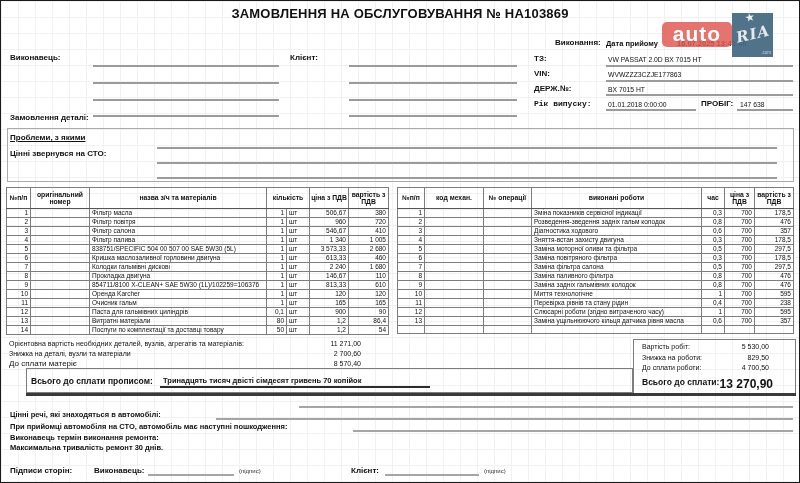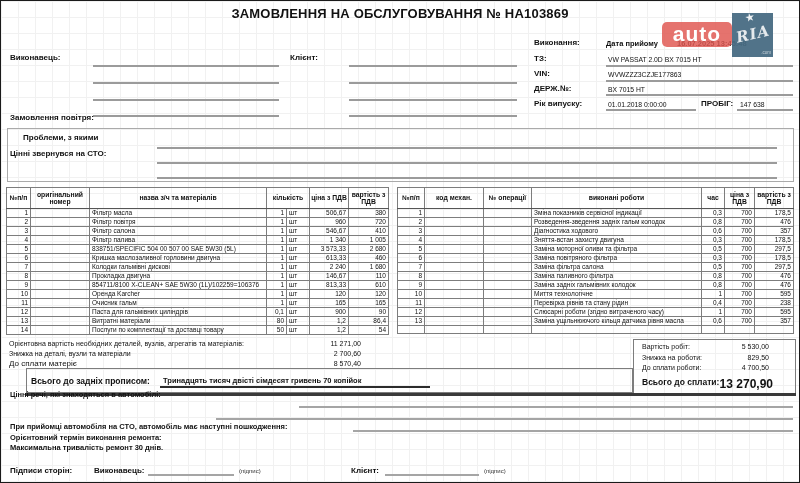--- a/index.html
+++ b/index.html
@@ -64,7 +64,7 @@
   <div class="hline" style="left:348px; top:98px; width:168px;"></div>
   <div class="hline" style="left:348px; top:114px; width:168px;"></div>
 
-  <div class="abs lbl" style="left:533px; top:37px;">Виконання:</div>
+  <div class="abs lbl" style="left:554px; top:37px;">Виконання:</div>
   <div class="abs lbl-sm" style="left:605px; top:38px;">Дата прийому</div>
   <div class="abs lbl-sm" style="left:676px; top:38px; z-index:1;">16.07.2025 13:45:48</div>
 

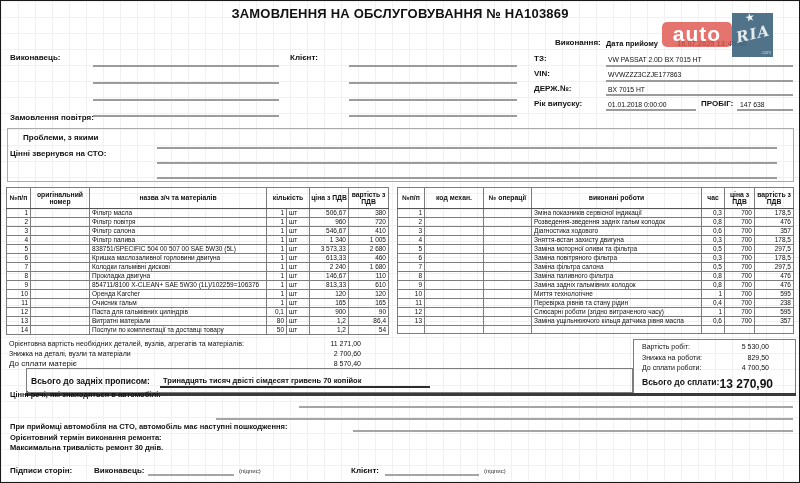--- a/index.html
+++ b/index.html
@@ -80,7 +80,7 @@
   <div class="abs val" style="left:607px; top:85px;">BX 7015 HT</div>
   <div class="hline" style="left:605px; top:93px; width:187px;"></div>
 
-  <div class="abs lbl" style="left:533px; top:98px;">Рік випуску:</div>
+  <div class="abs lbl" style="left:533px; top:98px;font-family:Liberation Mono, monospace;">Рік випуску:</div>
   <div class="abs val" style="left:607px; top:100px;">01.01.2018 0:00:00</div>
   <div class="hline" style="left:605px; top:108px; width:90px;"></div>
   <div class="abs lbl" style="left:700px; top:98px;">ПРОБІГ:</div>

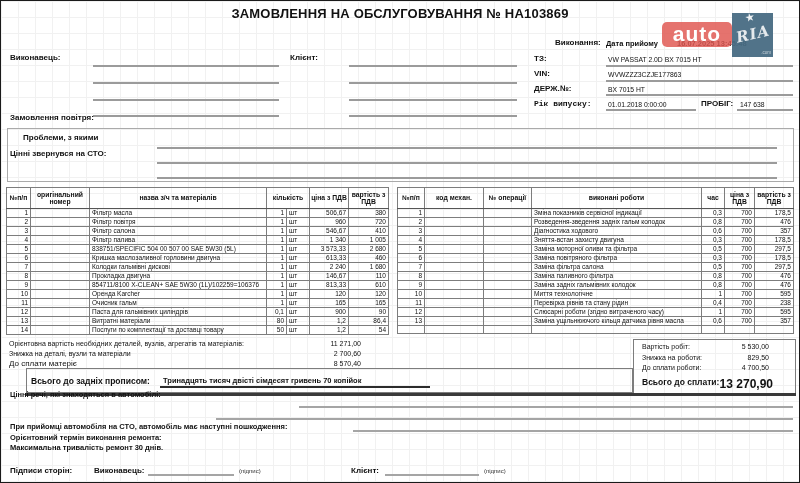--- a/index.html
+++ b/index.html
@@ -94,7 +94,7 @@
     <span class="logo-com">.com</span>
   </div>
 
-  <div class="abs lbl" style="left:9px; top:112px;">Замовлення повітря:</div>
+  <div class="abs lbl" style="left:9px; top:112px;">Замовлення деталі:</div>
 
   <div class="problems-box"></div>
   <div class="abs lbl" style="left:22px; top:132px;">Проблеми, з якими</div>

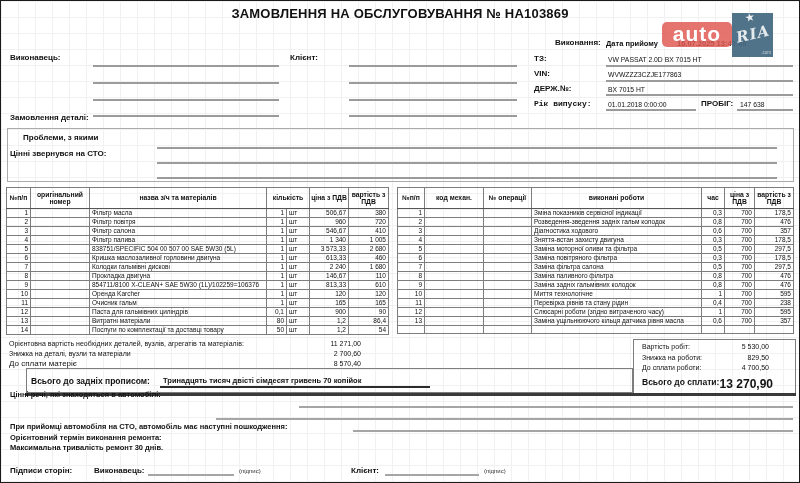--- a/index.html
+++ b/index.html
@@ -97,7 +97,7 @@
   <div class="abs lbl" style="left:9px; top:112px;">Замовлення деталі:</div>
 
   <div class="problems-box"></div>
-  <div class="abs lbl" style="left:22px; top:132px;">Проблеми, з якими</div>
+  <div class="abs lbl" style="left:9px; top:132px;text-decoration:underline;">Проблеми, з якими</div>
   <div class="abs lbl" style="left:9px; top:148px;">Цінні звернувся на СТО:</div>
   <div class="hline" style="left:156px; top:146px; width:620px;"></div>
   <div class="hline" style="left:156px; top:161px; width:620px;"></div>

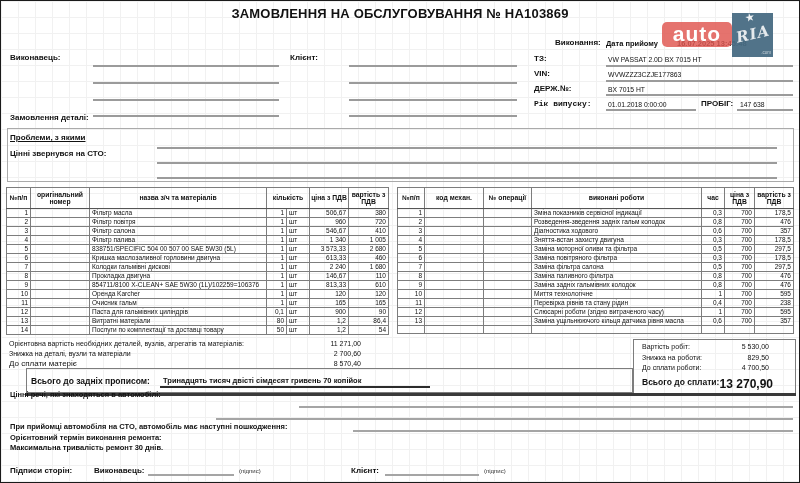--- a/index.html
+++ b/index.html
@@ -423,7 +423,7 @@
   </div>
 
   <div class="words-box">
-    <div class="tot" style="left:4px; top:7px; font-size:8.5px; font-weight:bold;">Всього до задніх прописом:</div>
+    <div class="tot" style="left:4px; top:7px; font-size:8.5px; font-weight:bold;">Всього до сплати прописом:</div>
     <div class="tot" style="left:133px; top:7px; font-size:7.5px; font-weight:bold; border-bottom:2px solid #2c2c2c; padding:0 3px 1px 3px; min-width:270px;">Тринадцять тисяч двісті сімдесят гривень 70 копійок</div>
   </div>
   <div class="thickline"></div>

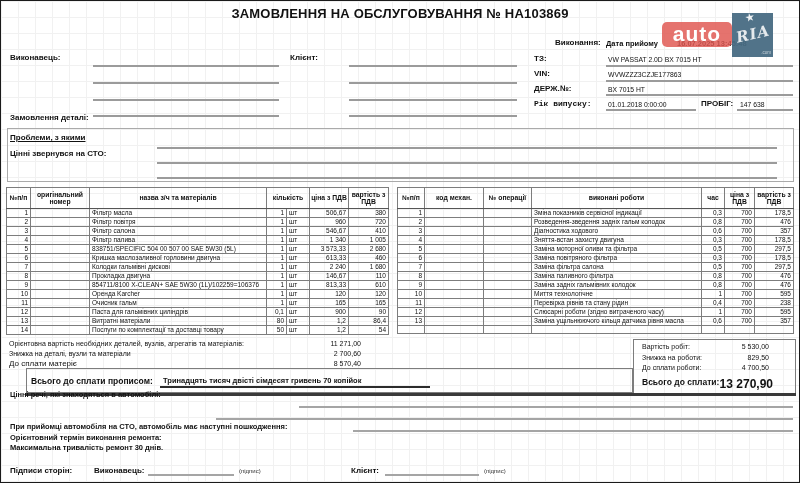--- a/index.html
+++ b/index.html
@@ -429,7 +429,7 @@
   <div class="thickline"></div>
 
   <div class="hline-thin" style="left:298px; top:405px; width:494px;"></div>
-  <div class="abs lbl-sm" style="left:9px; top:389px;">Цінні речі, які знаходяться в автомобілі:</div>
+  <div class="abs lbl-sm" style="left:9px; top:409px;">Цінні речі, які знаходяться в автомобілі:</div>
   <div class="hline-thin" style="left:215px; top:417px; width:577px;"></div>
   <div class="abs lbl-sm" style="left:9px; top:421px;">При прийомці автомобіля на СТО, автомобіль має наступні пошкодження:</div>
   <div class="hline-thin" style="left:352px; top:429px; width:440px;"></div>

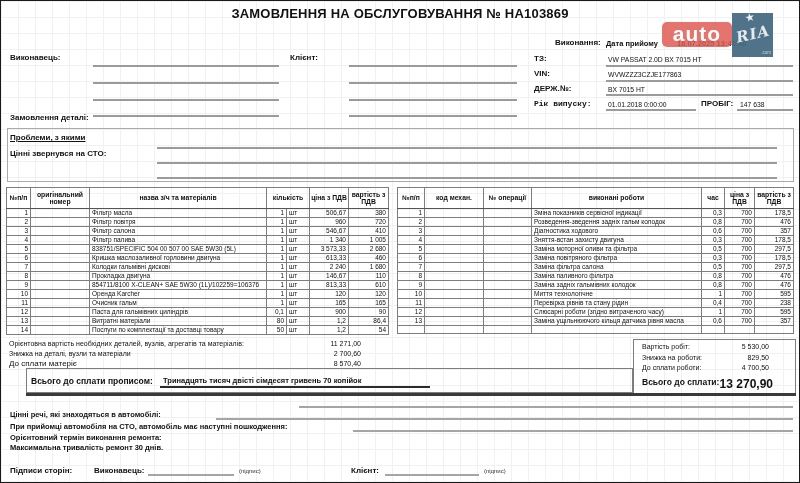--- a/index.html
+++ b/index.html
@@ -433,7 +433,7 @@
   <div class="hline-thin" style="left:215px; top:417px; width:577px;"></div>
   <div class="abs lbl-sm" style="left:9px; top:421px;">При прийомці автомобіля на СТО, автомобіль має наступні пошкодження:</div>
   <div class="hline-thin" style="left:352px; top:429px; width:440px;"></div>
-  <div class="abs lbl-sm" style="left:9px; top:432px;">Орієнтовний термін виконання ремонта:</div>
+  <div class="abs lbl-sm" style="left:9px; top:432px;">Виконавець термін виконання ремонта:</div>
   <div class="abs lbl-sm" style="left:9px; top:442px;">Максимальна тривалість ремонт 30 днів.</div>
 
   <div class="abs lbl" style="left:9px; top:465px;">Підписи сторін:</div>

